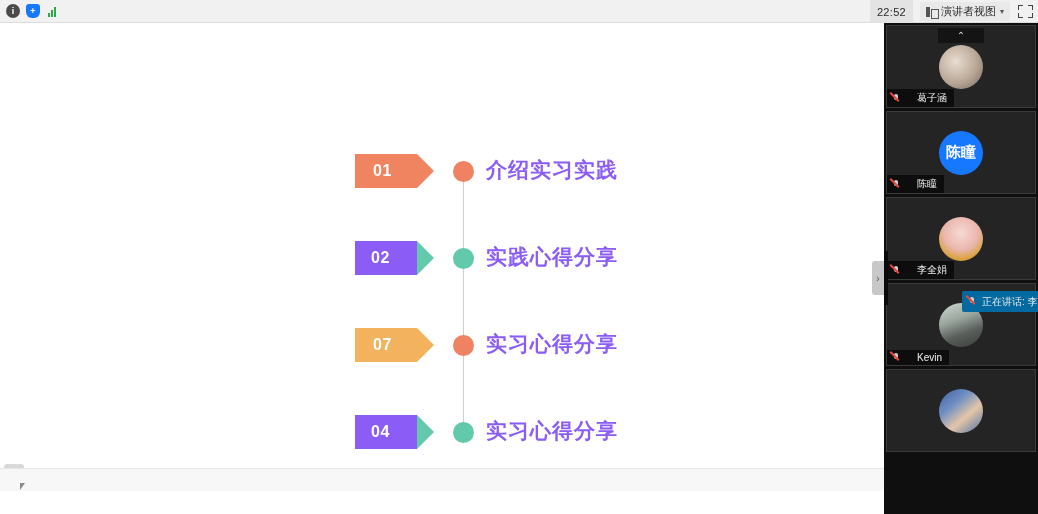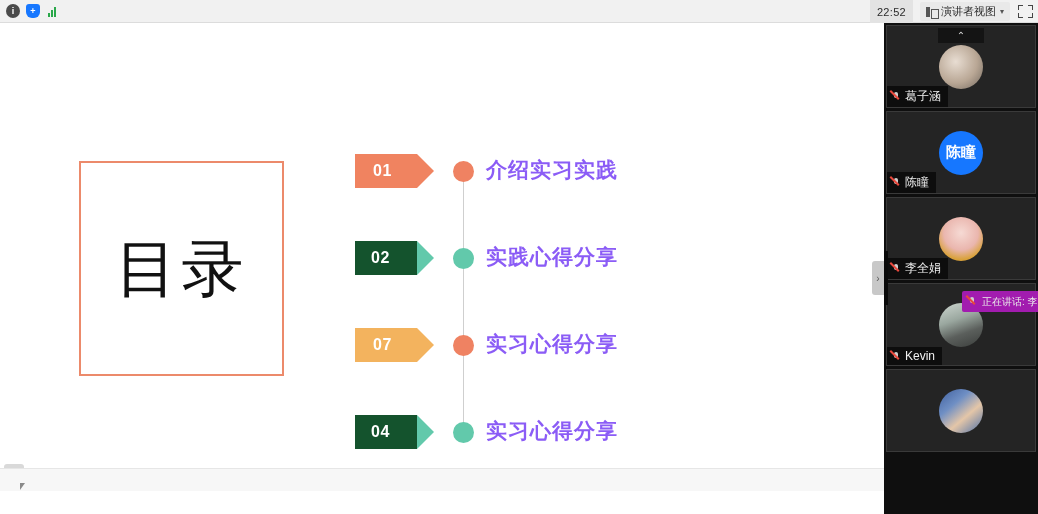--- a/index.html
+++ b/index.html
@@ -207,9 +207,9 @@
 
   .tile-name {
     position: absolute; left: 0; bottom: 0;
-    display: flex; align-items: center; gap: 4px;
+    display: flex; align-items: center; gap: 16px;
     background: rgba(0,0,0,.62); padding: 2px 7px 2px 5px;
-    color: #f0f0f0; font-size: 12px; white-space: nowrap;
+    color: #f0f0f0; font-size: 10px; white-space: nowrap;
   }
   .mic-muted {
     width: 9px; height: 11px; position: relative; display: inline-block; flex: none;

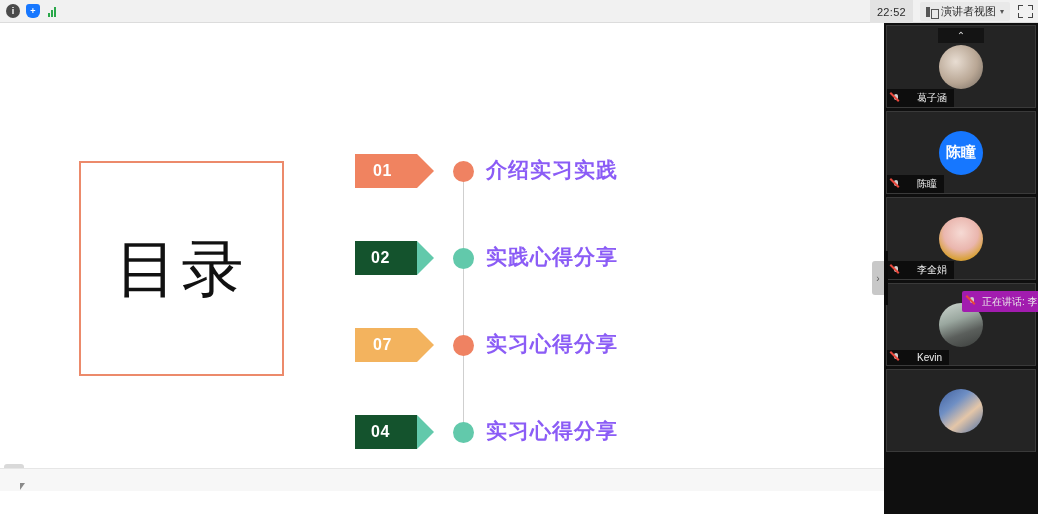--- a/index.html
+++ b/index.html
@@ -307,9 +307,6 @@
 
   <div class="stage">
 
-    <div class="toc-box">
-      <span class="toc-text">目录</span>
-    </div>
 
     <div class="agenda">
       <div class="spine"></div>

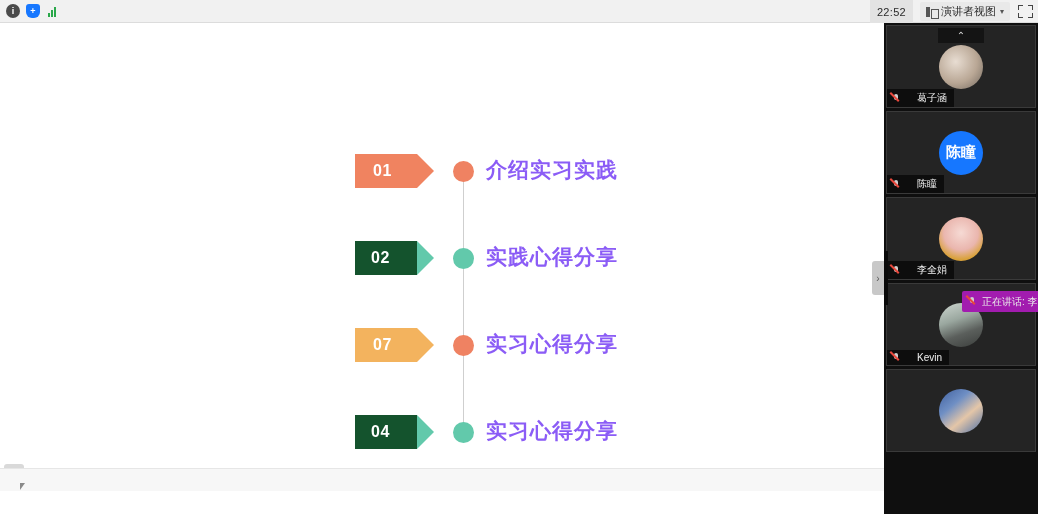--- a/index.html
+++ b/index.html
@@ -146,7 +146,7 @@
     border-left: 17px solid currentColor;
   }
   .tag-orange { background: #f08360; color: #f08360; }
-  .tag-teal   { background: #14532d; color: #62c9ab; padding-left: 16px; }
+  .tag-teal   { background: #8b5cf6; color: #62c9ab; padding-left: 16px; }
   .tag-amber  { background: #f3b35e; color: #f3b35e; }
   .tag .tag-num { color: #ffffff; }
 

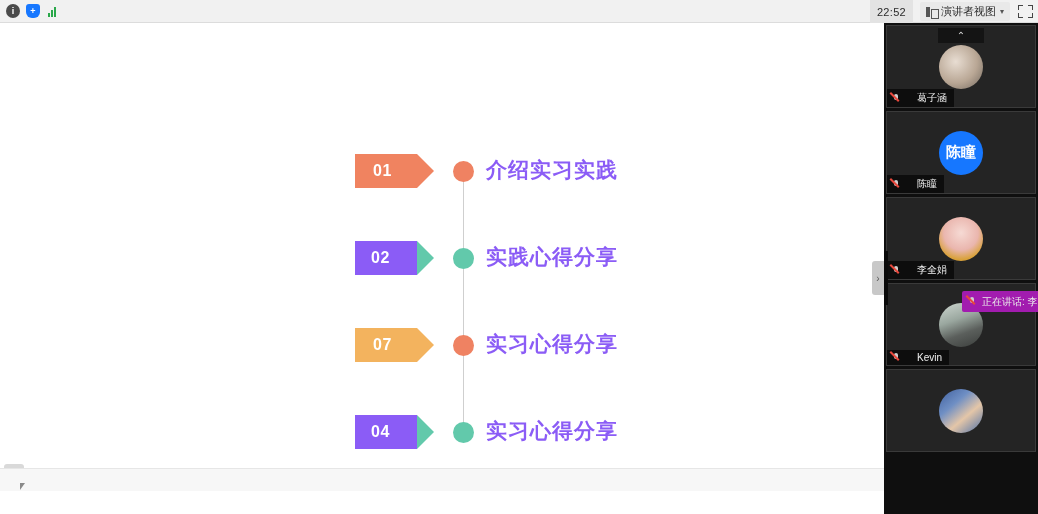--- a/index.html
+++ b/index.html
@@ -226,7 +226,7 @@
 
   .speaking-toast {
     position: absolute; right: 0; top: 268px; width: 76px; height: 21px;
-    background: #a21caf; border-radius: 2px 0 0 2px;
+    background: #0369a1; border-radius: 2px 0 0 2px;
     display: flex; align-items: center; gap: 5px; padding-left: 6px;
     color: #eaeaea; font-size: 10px; white-space: nowrap; overflow: hidden;
     z-index: 6;

